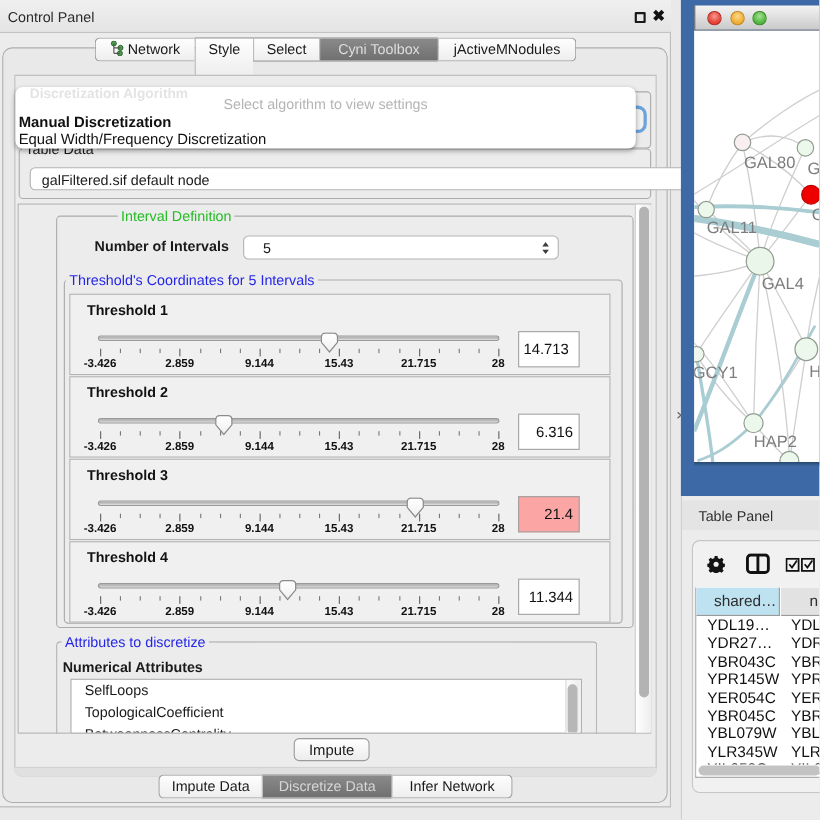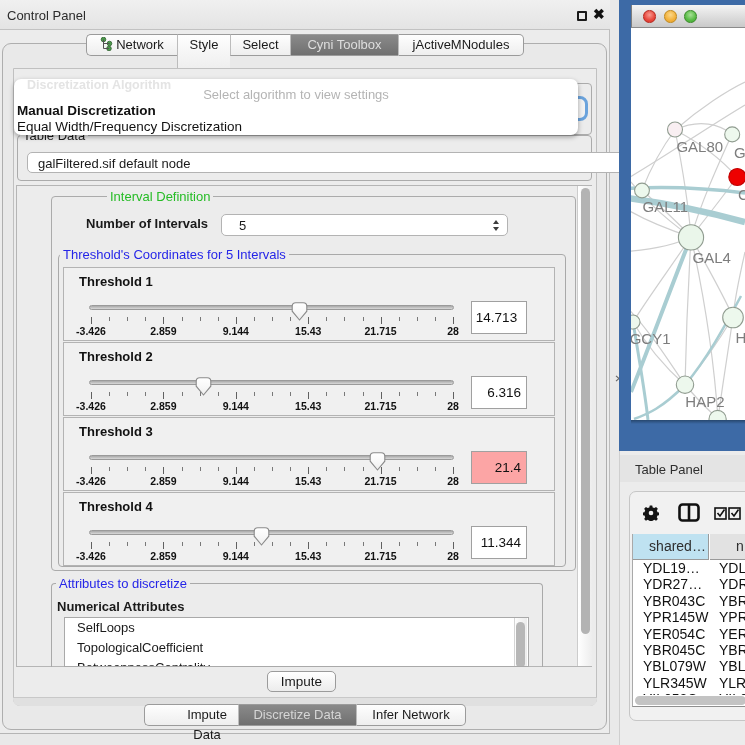--- a/index.html
+++ b/index.html
@@ -250,7 +250,7 @@
     <div class="abs" style="left:13px;top:697px;width:584px;height:9px;background:#e0e0e0;border-top:1px solid #c8c8c8;border-radius:0 0 7px 7px;"></div>
 
     <div class="abs" id="bottabs" style="left:144px;top:704px;height:22px;">
-        <div style="position:absolute;left:0px;top:0;width:94px;height:22px;background:linear-gradient(#fefefe,#eeeeee);color:#1a1a1a;border-top:1px solid #9b9b9b;border-bottom:1px solid #9b9b9b;border-left:1px solid #9b9b9b;border-radius:5px 0 0 5px;font-size:13px;text-align:center;line-height:20px;padding-left:31px;">Impute Data</div>
+        <div style="position:absolute;left:0px;top:0;width:94px;height:22px;background:linear-gradient(#fefefe,#eeeeee);color:#1a1a1a;border-top:1px solid #9b9b9b;border-bottom:1px solid #9b9b9b;border-left:1px solid #9b9b9b;border-radius:5px 0 0 5px;font-size:13px;text-align:center;line-height:20px;">Impute Data</div>
         <div style="position:absolute;left:94px;top:0;width:118px;height:22px;background:linear-gradient(#8a8a8a,#707070);color:#d6d6d6;border-top:1px solid #9b9b9b;border-bottom:1px solid #9b9b9b;border-left:1px solid #bcbcbc;font-size:13px;text-align:center;line-height:20px;">Discretize Data</div>
         <div style="position:absolute;left:212px;top:0;width:110px;height:22px;background:linear-gradient(#fefefe,#eeeeee);color:#1a1a1a;border-top:1px solid #9b9b9b;border-bottom:1px solid #9b9b9b;border-left:1px solid #bcbcbc;border-right:1px solid #9b9b9b;border-radius:0 5px 5px 0;font-size:13px;text-align:center;line-height:20px;">Infer Network</div>
       </div>

